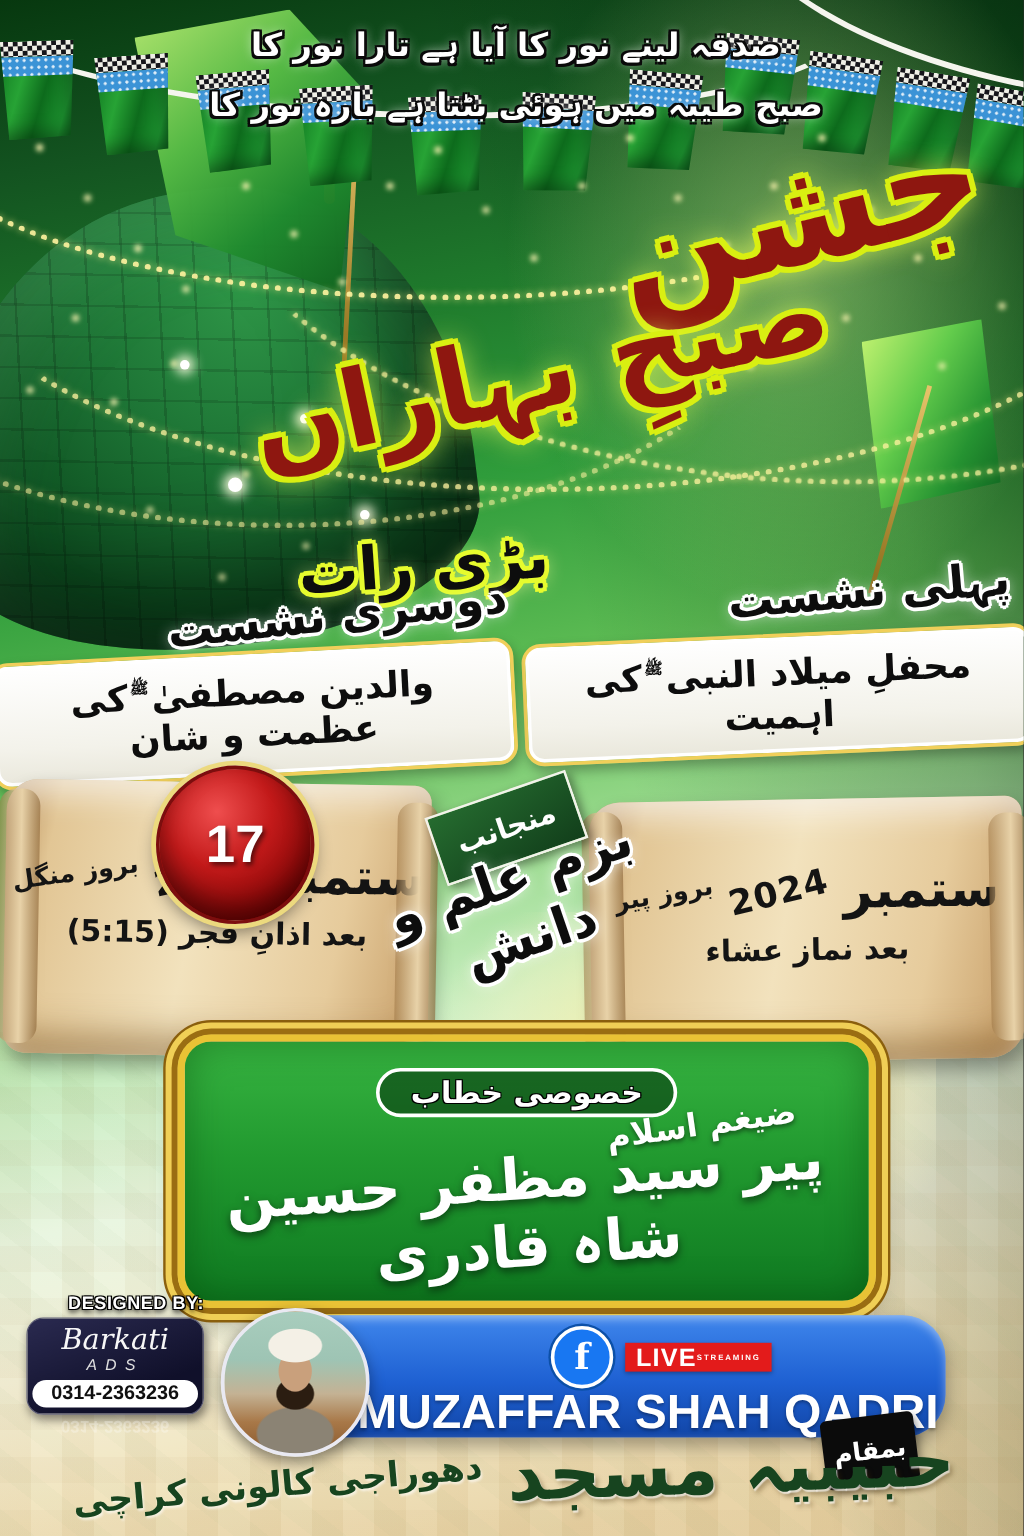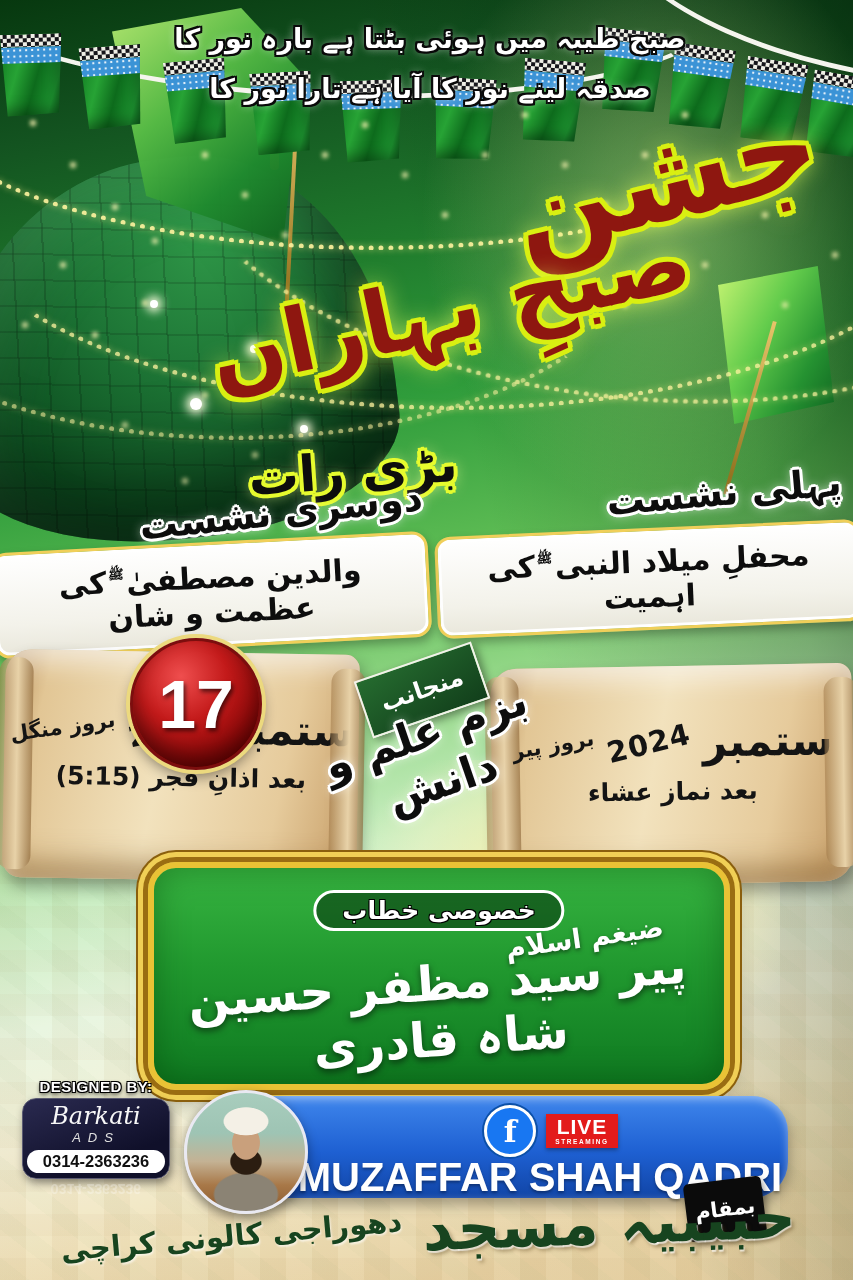--- a/index.html
+++ b/index.html
@@ -263,8 +263,8 @@
   <div class="abs glow-dots"></div>
 
   <div class="abs couplet ur outline-black">
+    <div>صدقہ لینے نور کا آیا ہے تارا نور کا</div>
     <div>صبح طیبہ میں ہوئی بٹتا ہے بارہ نور کا</div>
-    <div>صدقہ لینے نور کا آیا ہے تارا نور کا</div>
   </div>
 
   <div class="abs title-line1 ur">جشن</div>

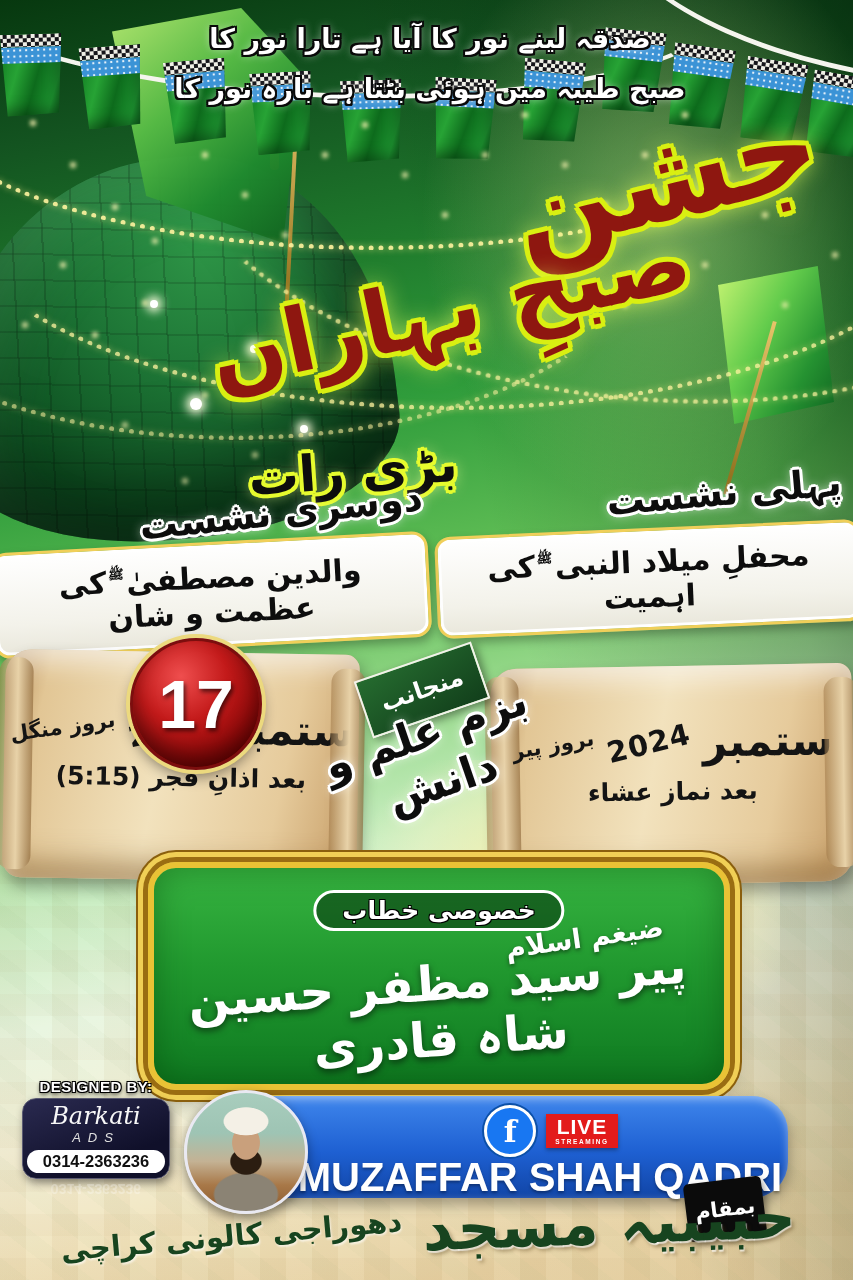--- a/index.html
+++ b/index.html
@@ -144,7 +144,7 @@
     background:radial-gradient(circle at 38% 28%,#ef4e4e 0%,#c31a1a 38%,#7e0404 78%,#560000 100%);
     border:3px solid #7c0e0e;
     box-shadow:0 0 0 4px #ecd97e,0 7px 14px rgba(0,0,0,.45),inset 0 -12px 20px rgba(0,0,0,.4);
-    color:#fff;font-size:68px;font-weight:bold;font-family:"Liberation Sans",sans-serif;
+    color:#fff;font-size:44px;font-weight:bold;font-family:"Liberation Sans",sans-serif;
     text-shadow:2px 3px 4px rgba(0,0,0,.6);}
   .circle-r{left:590px;top:636px;}
   .circle-l{left:130px;top:638px;}

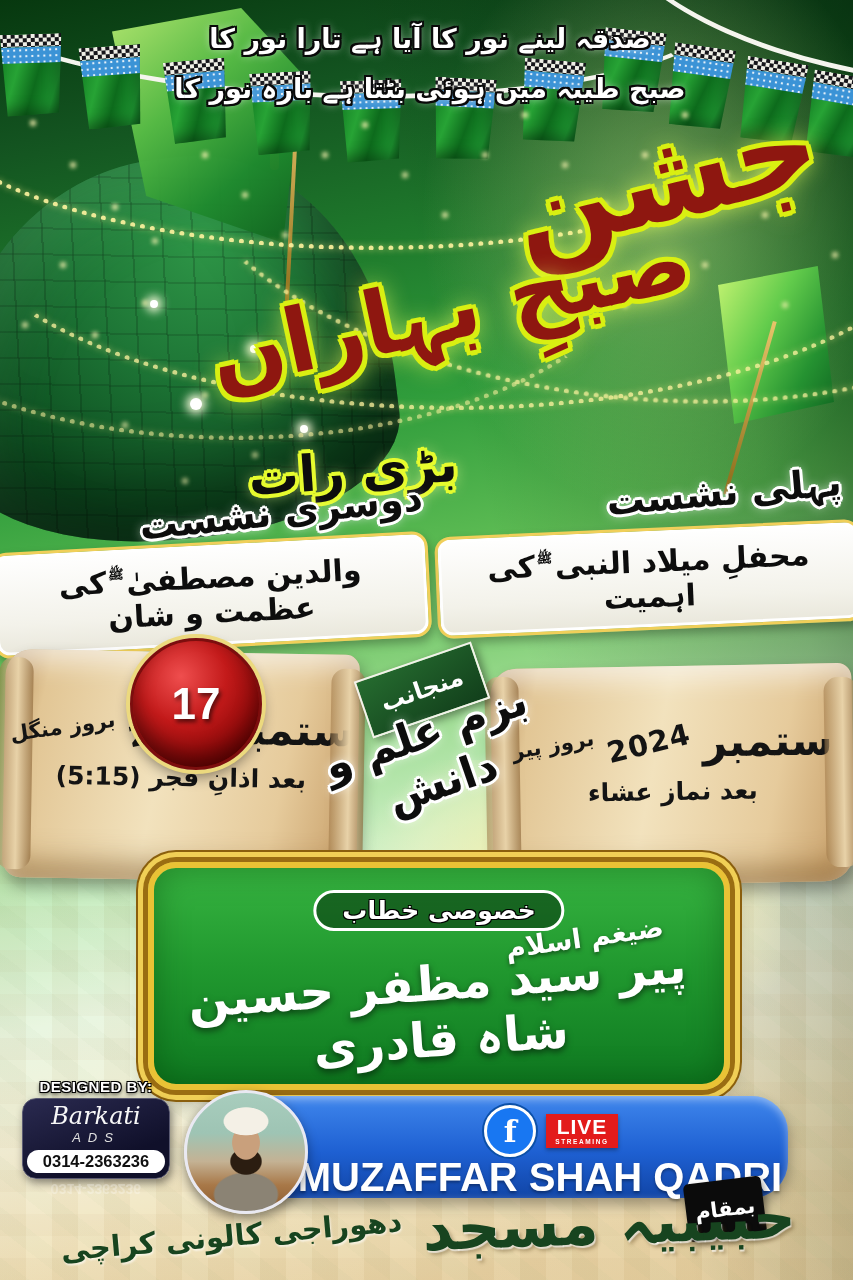--- a/index.html
+++ b/index.html
@@ -175,7 +175,7 @@
   
   .designer{left:22px;top:1078px;width:148px;text-align:center;font-family:"Liberation Sans",sans-serif;}
   .designer-heading{color:#fff;font-weight:bold;font-size:15px;letter-spacing:.5px;
-    text-shadow:1px 1px 0 #000,-1px 1px 0 #000,1px -1px 0 #000,-1px -1px 0 #000,0 2px 4px #000;}
+    text-shadow:1px 1px 0 #000,-1px 1px 0 #000,1px -1px 0 #000,-1px -1px 0 #000,0 2px 4px #000;text-align:right;}
   .designer-card{margin-top:3px;padding:5px 4px 5px;border-radius:14px;border:1px solid #5a5a72;
     background:linear-gradient(160deg,#2a2a50,#10102a 70%);box-shadow:2px 4px 8px rgba(0,0,0,.45);}
   .designer-brand{font-family:"DejaVu Serif",serif;font-style:italic;color:#f7f7f7;font-size:24px;line-height:1.05;}

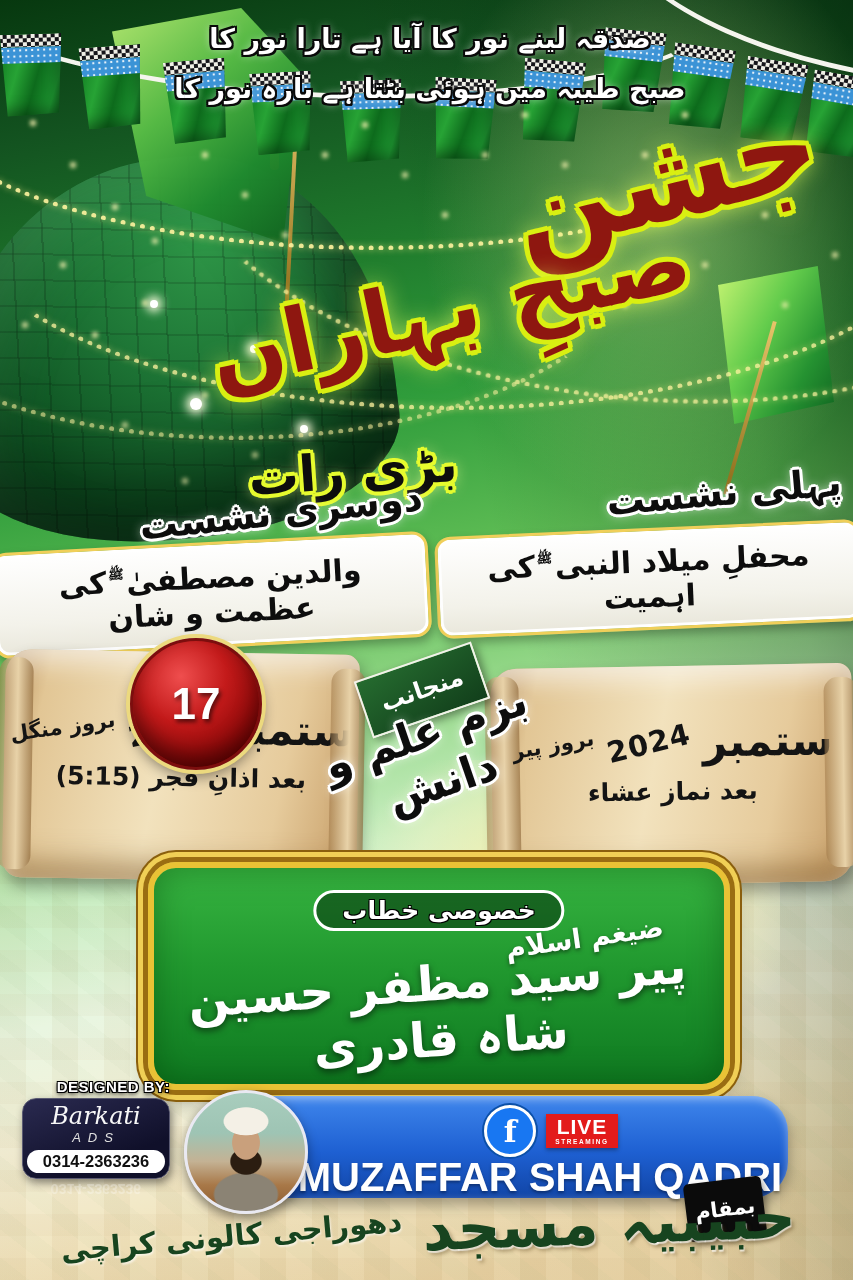--- a/index.html
+++ b/index.html
@@ -194,7 +194,7 @@
   .fb-icon{width:46px;height:46px;border-radius:50%;background:#1877f2;border:3px solid #fff;
     box-shadow:0 0 0 2px #0c50a8;color:#fff;font-family:"DejaVu Serif",serif;font-weight:bold;
     font-size:30px;display:flex;align-items:center;justify-content:center;}
-  .live-badge{background:#e31b1b;padding:2px 9px 1px;display:flex;flex-direction:column;align-items:center;
+  .live-badge{background:#e31b1b;padding:2px 9px 1px;display:flex;flex-direction:row;align-items:center;
     box-shadow:0 2px 4px rgba(0,0,0,.35);}
   .live-word{color:#fff;font-weight:bold;font-size:21px;letter-spacing:1px;line-height:1;}
   .streaming-word{color:#fff;font-weight:bold;font-size:6.5px;letter-spacing:1.6px;line-height:1.4;}

